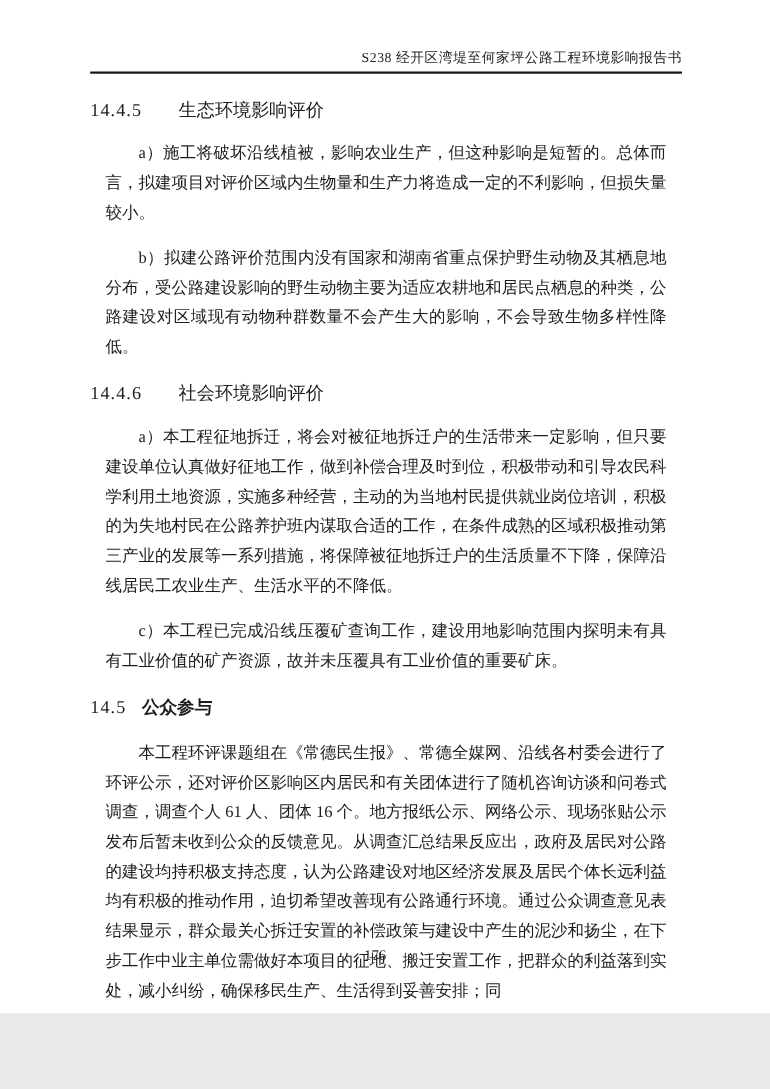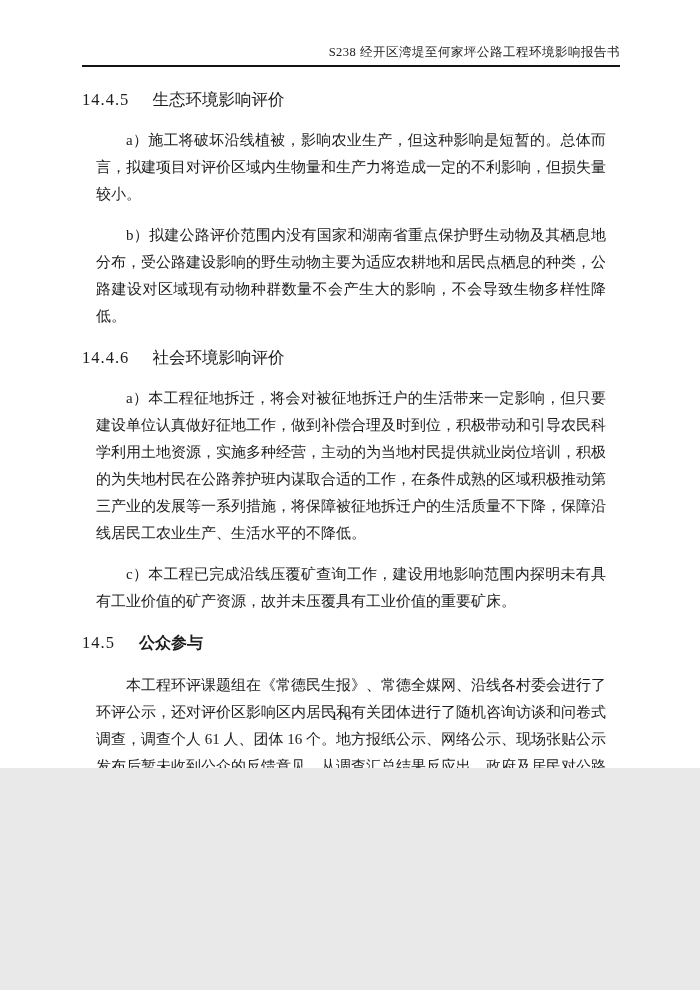--- a/index.html
+++ b/index.html
@@ -12,7 +12,7 @@
   }
   .page {
     position: relative;
-    width: 700px; height: 768px;
+    width: 700px; height: 921px;
     background: #ffffff;
     overflow: hidden;
     box-sizing: border-box;

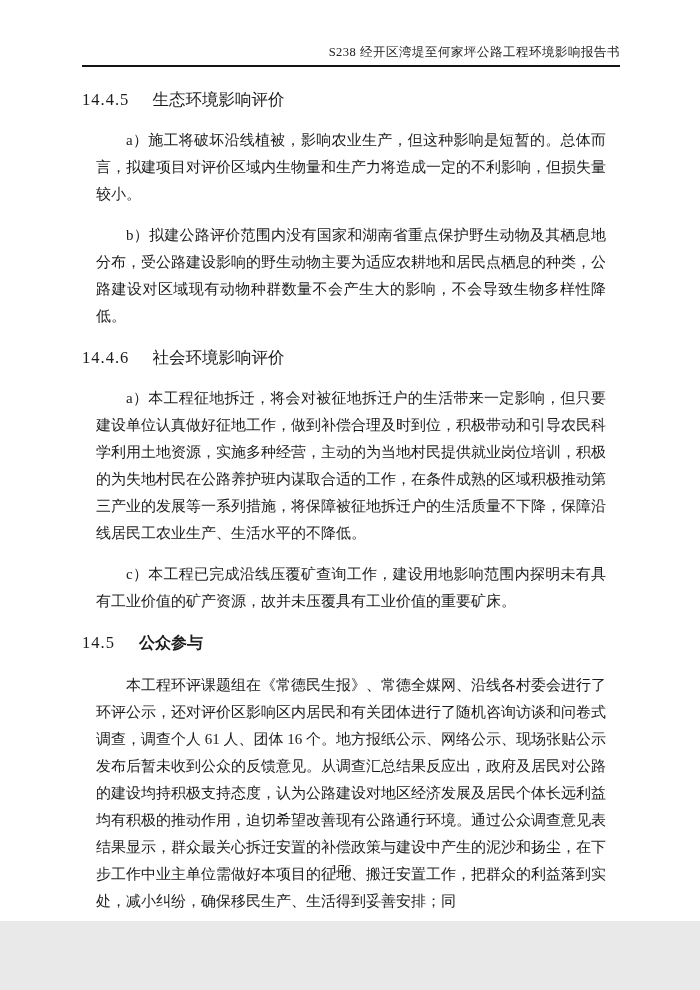--- a/index.html
+++ b/index.html
@@ -43,7 +43,7 @@
     font-weight: normal;
     text-align: left;
   }
-  .heading .num { display: inline-block; margin-right: 19px; letter-spacing: 1px; }
+  .heading .num { display: inline-block; margin-right: 29px; letter-spacing: 1px; }
   .heading-main .num { margin-right: 20px; }
   .heading-main .ttl { font-weight: bold; font-family: Liberation Mono, monospace; font-size: 16px; }
   .body-text p {

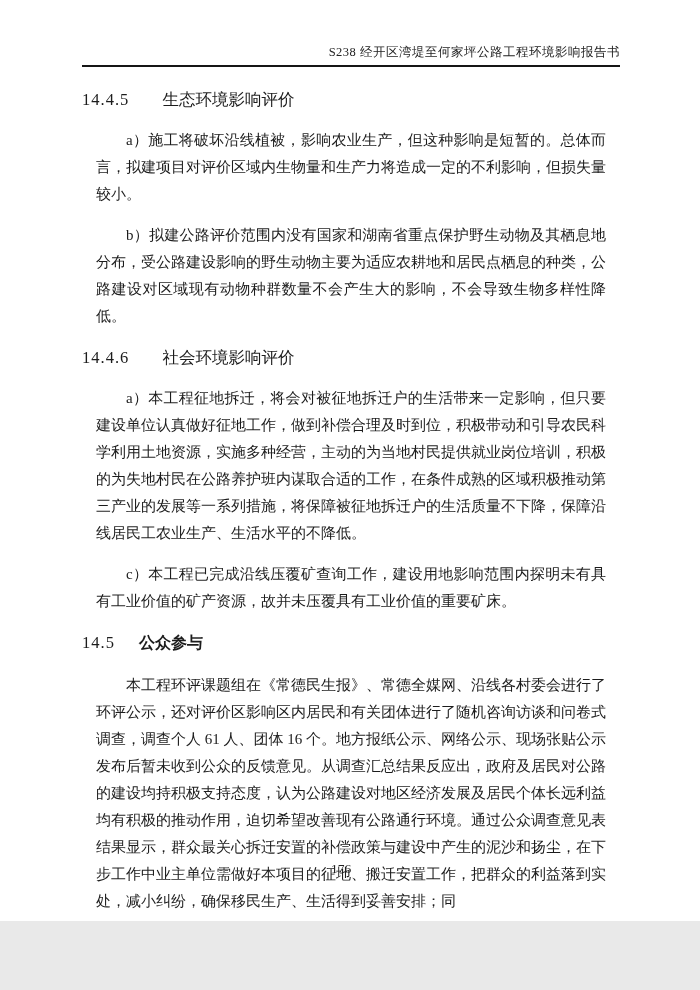--- a/index.html
+++ b/index.html
@@ -44,7 +44,7 @@
     text-align: left;
   }
   .heading .num { display: inline-block; margin-right: 29px; letter-spacing: 1px; }
-  .heading-main .num { margin-right: 20px; }
+  .heading-main .num { margin-right: 10px; }
   .heading-main .ttl { font-weight: bold; font-family: Liberation Mono, monospace; font-size: 16px; }
   .body-text p {
     margin: 14px;

